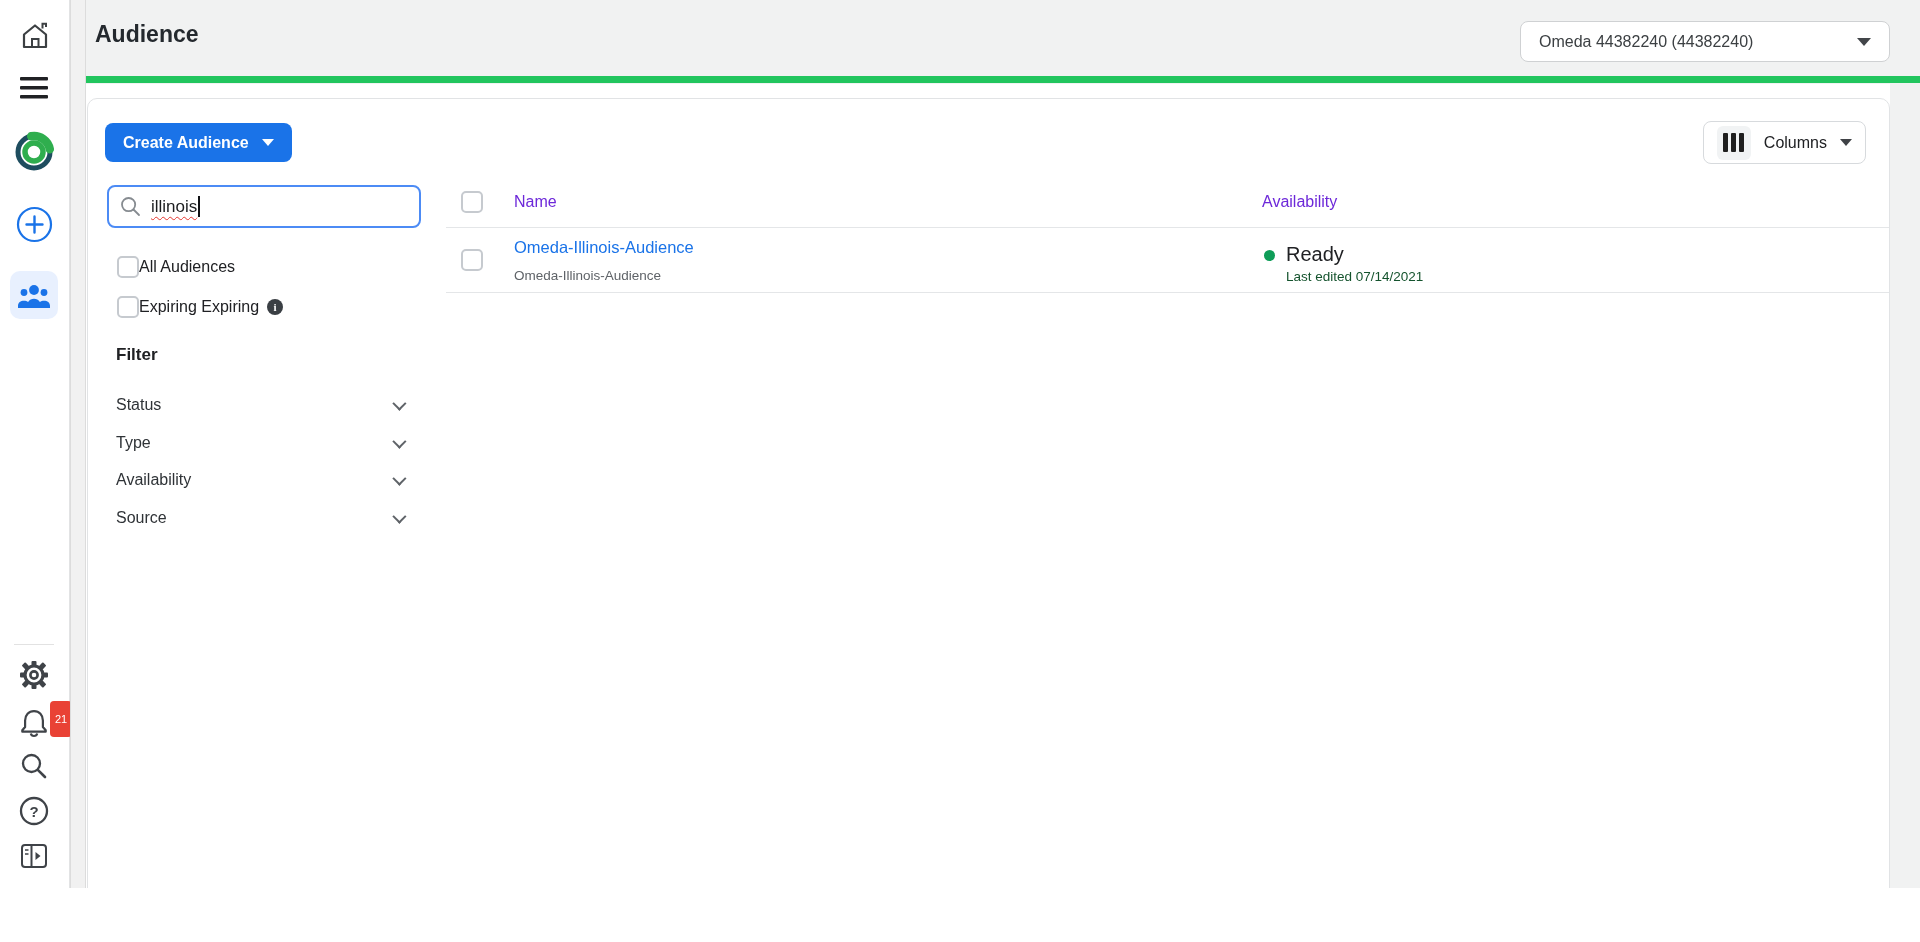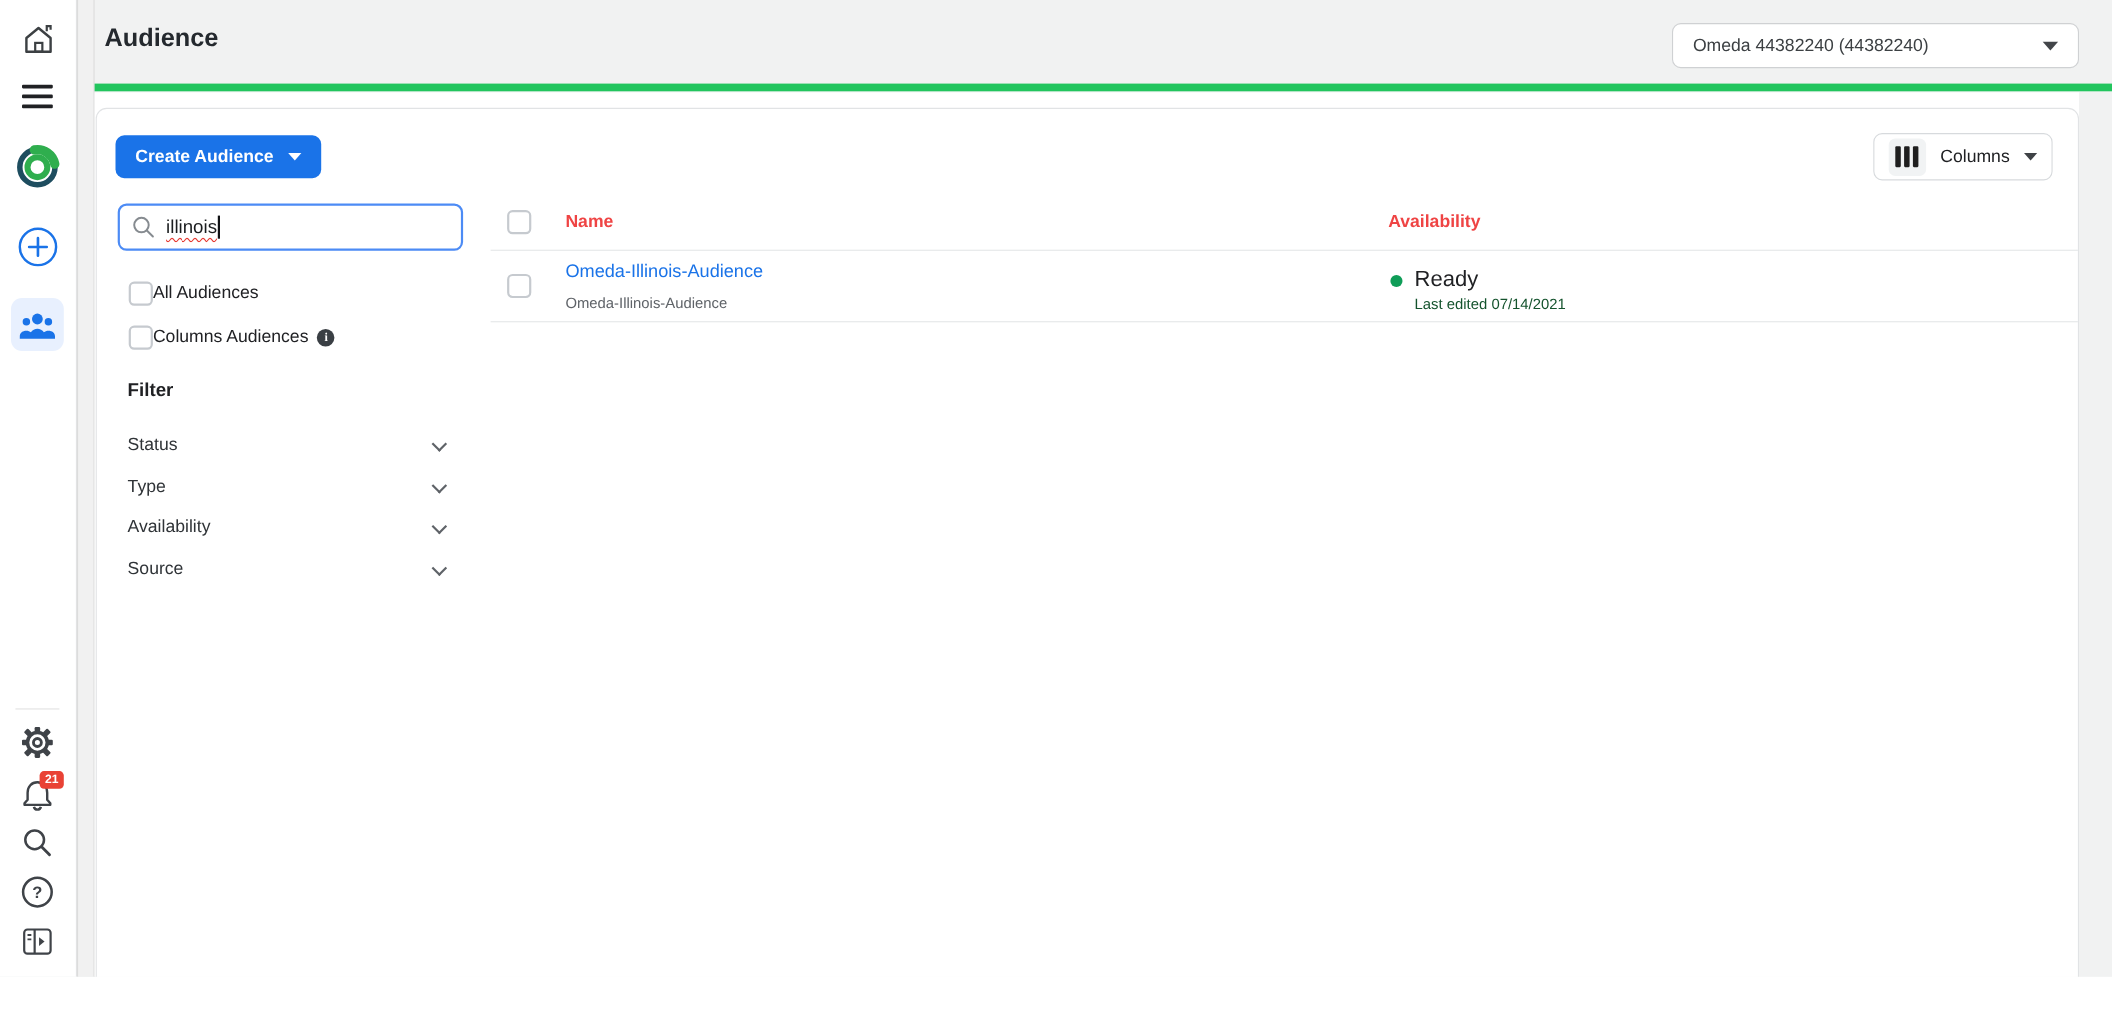--- a/index.html
+++ b/index.html
@@ -54,7 +54,7 @@
 
   .thead { position:absolute; top:80px; left:0; right:0; height:49px; border-bottom:1px solid #e4e6e8; }
   .thead .checkbox { position:absolute; left:15px; top:12px; }
-  .th { position:absolute; top:14px; font-size:16px; font-weight:700; color:#ef4444; }
+  .th { position:absolute; top:14px; font-size:16px; font-weight:400; color:#6d28d9; }
   .th-name { left:68px; }
   .th-avail { left:816px; }
 

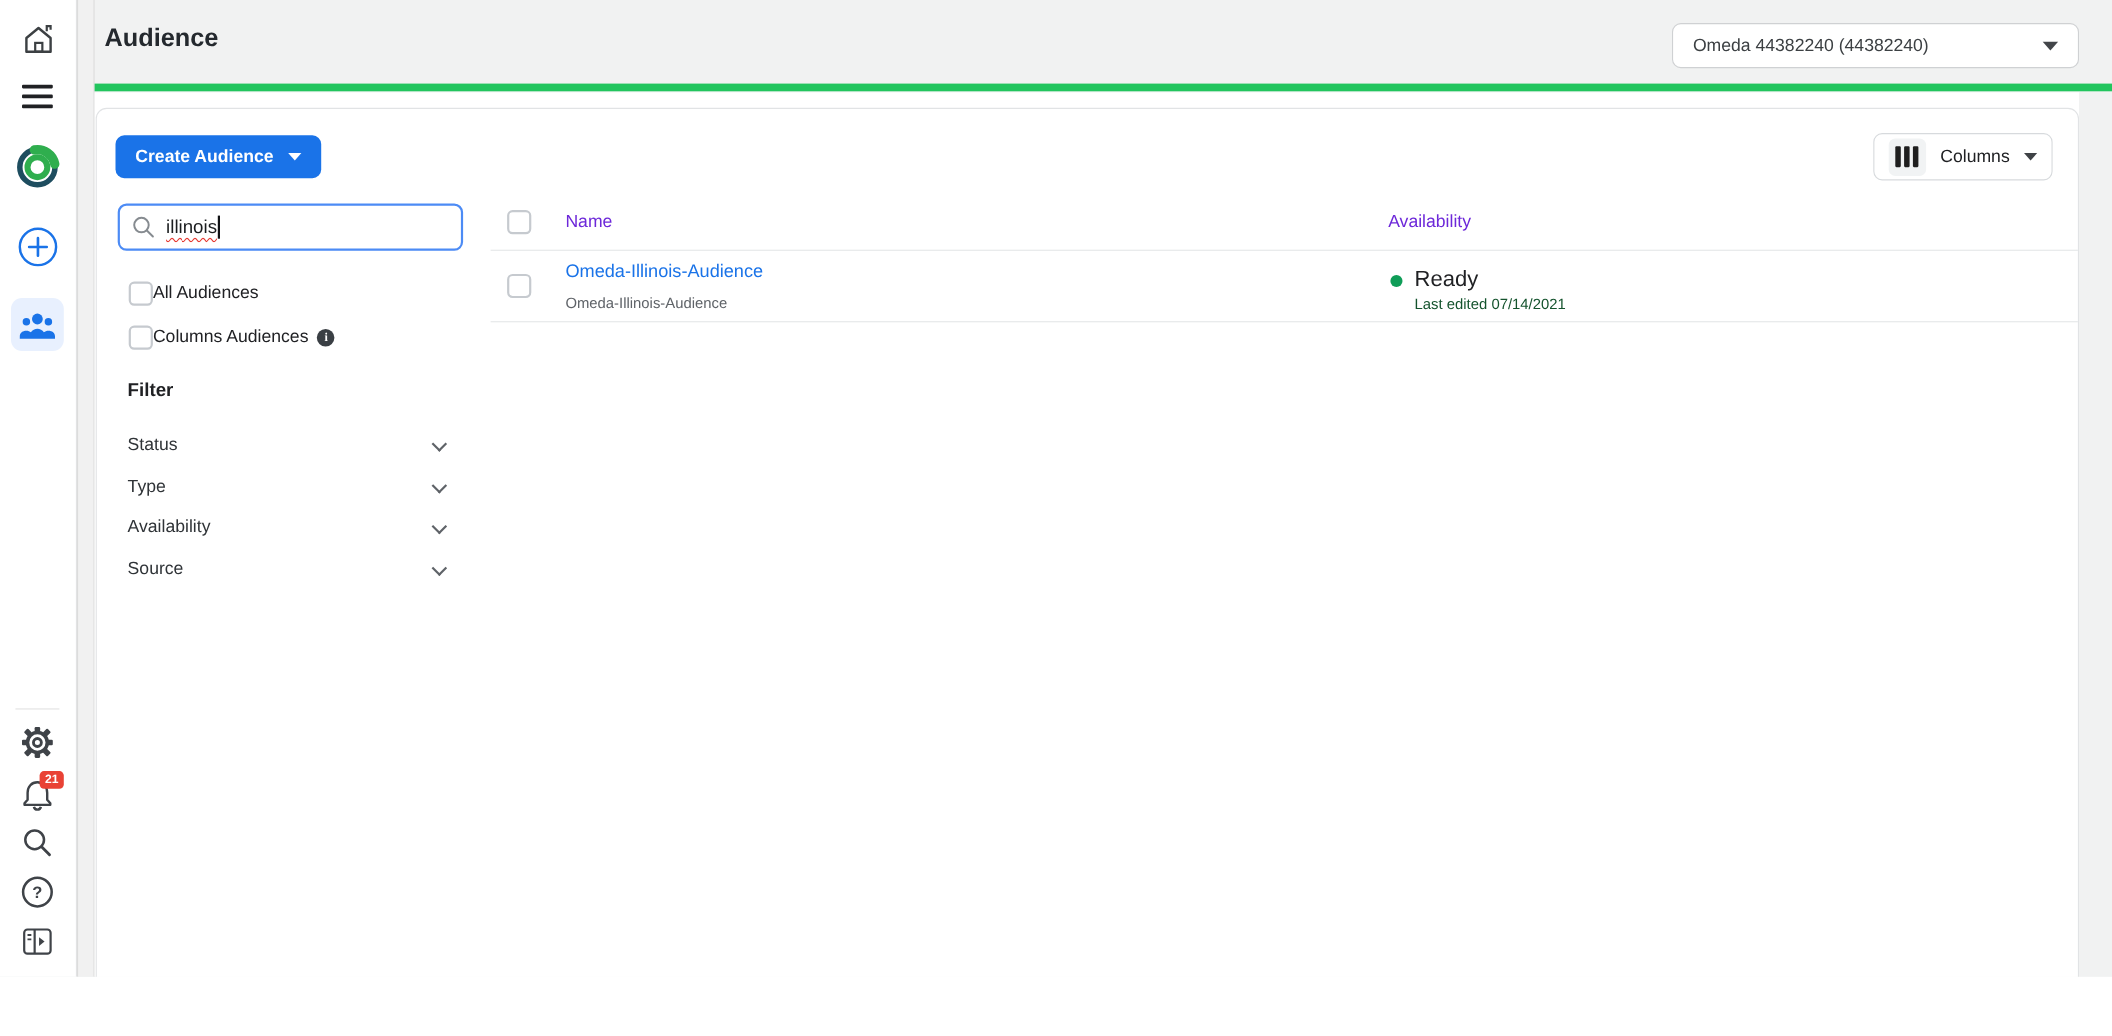--- a/index.html
+++ b/index.html
@@ -202,7 +202,7 @@
         <div class="cb-row" style="top:197px;">
           <span class="checkbox"></span>
           <span class="cb-label">
-            <span>Columns Audiences</span>
+            <span>Expiring Expiring</span>
             <span class="info-icon">i</span>
           </span>
         </div>

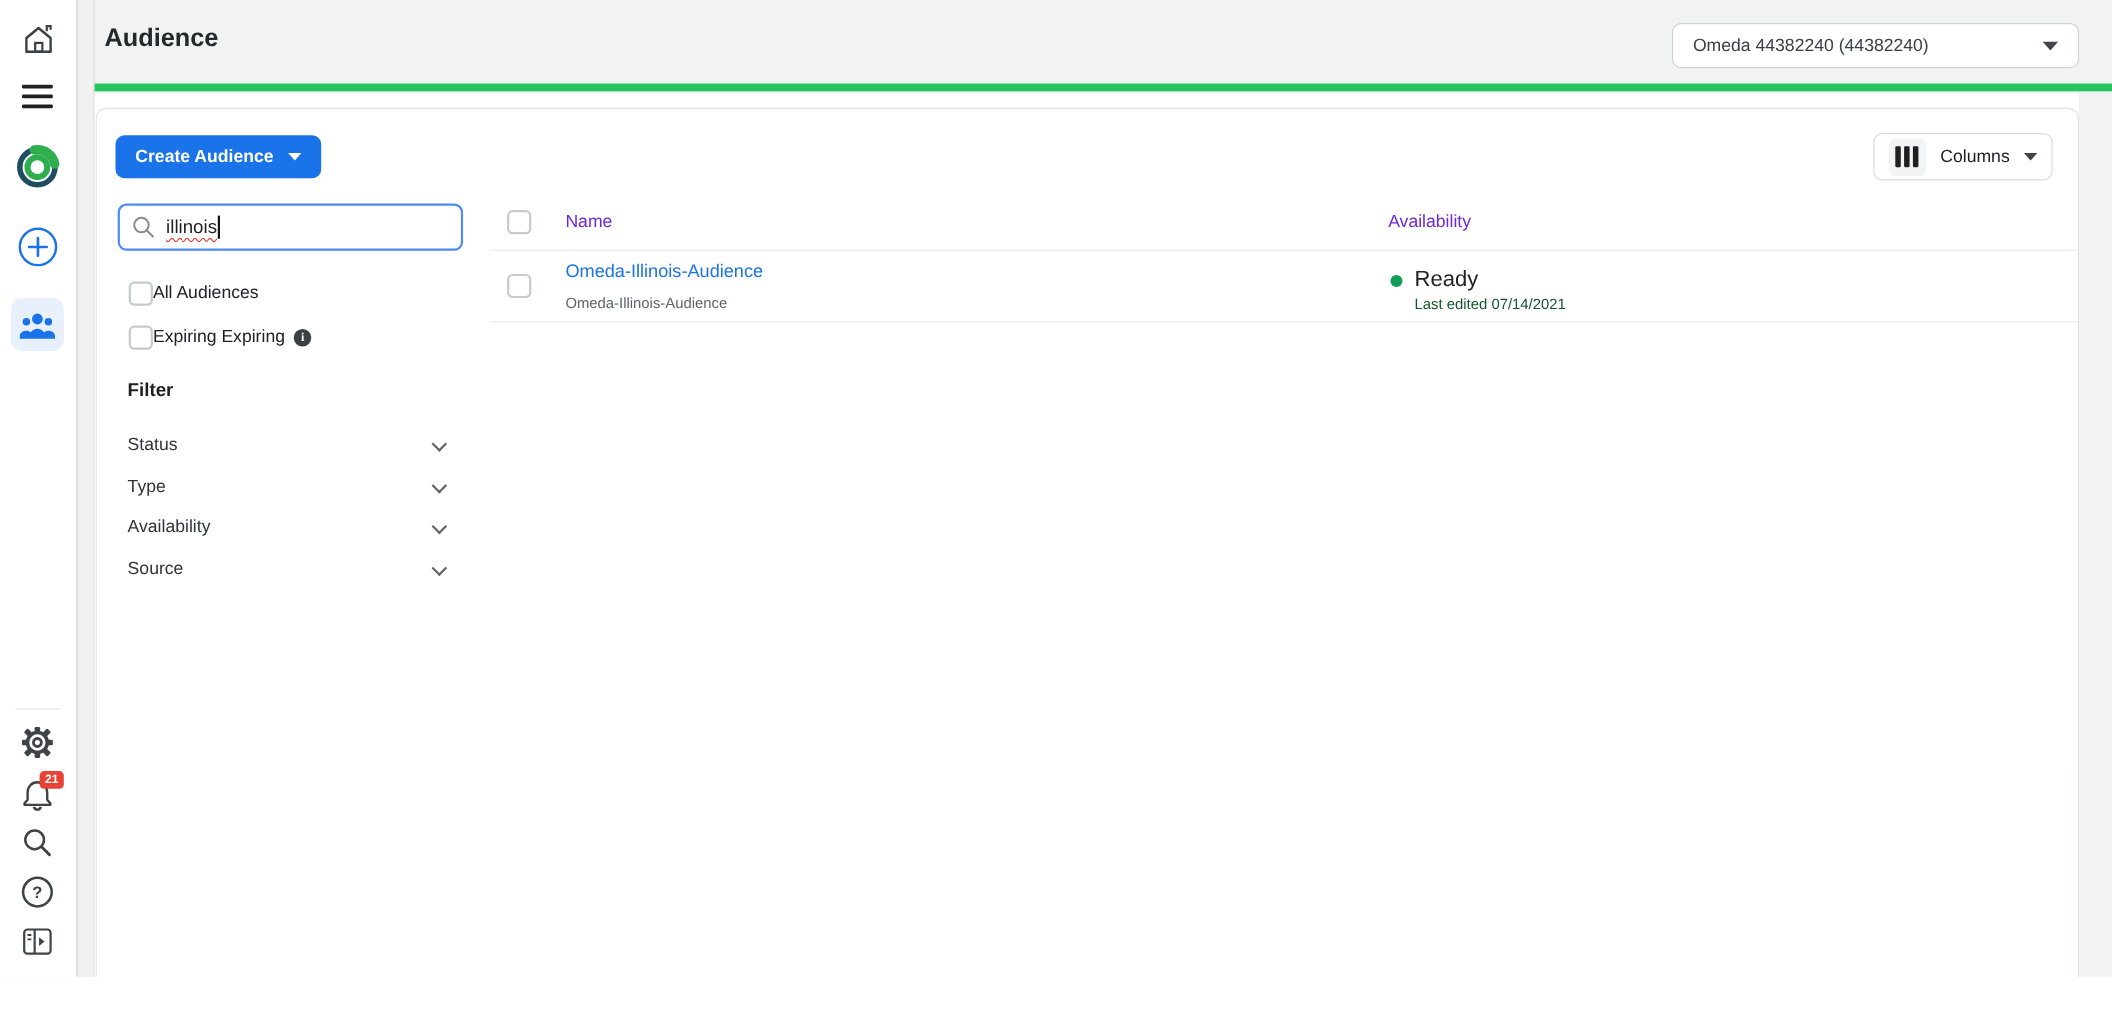--- a/index.html
+++ b/index.html
@@ -11,7 +11,7 @@
   .side-icon { position:absolute; display:flex; align-items:center; justify-content:center; background:none; border:none; cursor:pointer; }
   .active-tile { position:absolute; left:10px; top:271px; width:48px; height:48px; background:#e8f0fe; border-radius:10px; display:flex; align-items:center; justify-content:center; }
   .side-divider { position:absolute; left:14px; top:644px; width:40px; height:1px; background:#e2e2e2; }
-  .badge { position:absolute; left:19px; top:-3px; background:#e94235; color:#fff; font-size:11px; font-weight:700; padding:2px 5px; border-radius:4px; line-height:12px; }
+  .badge { position:absolute; left:33px; top:-3px; background:#e94235; color:#fff; font-size:11px; font-weight:400; padding:12px 5px; border-radius:4px; line-height:12px; }
 
   
   .scroll-strip { position:absolute; left:70px; top:0; width:16px; height:100%; background:#f1f1f1; border-left:1px solid #dcdcdc; border-right:1px solid #dcdcdc; }

